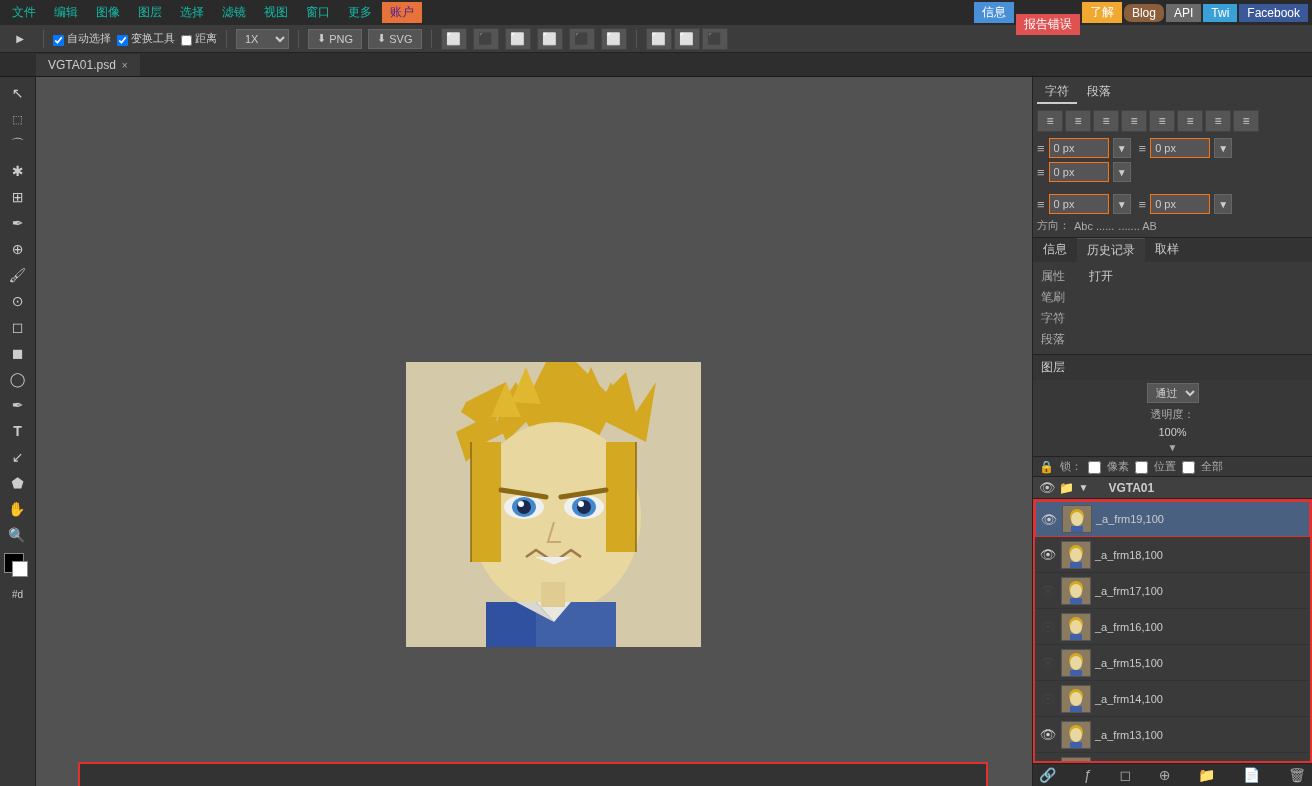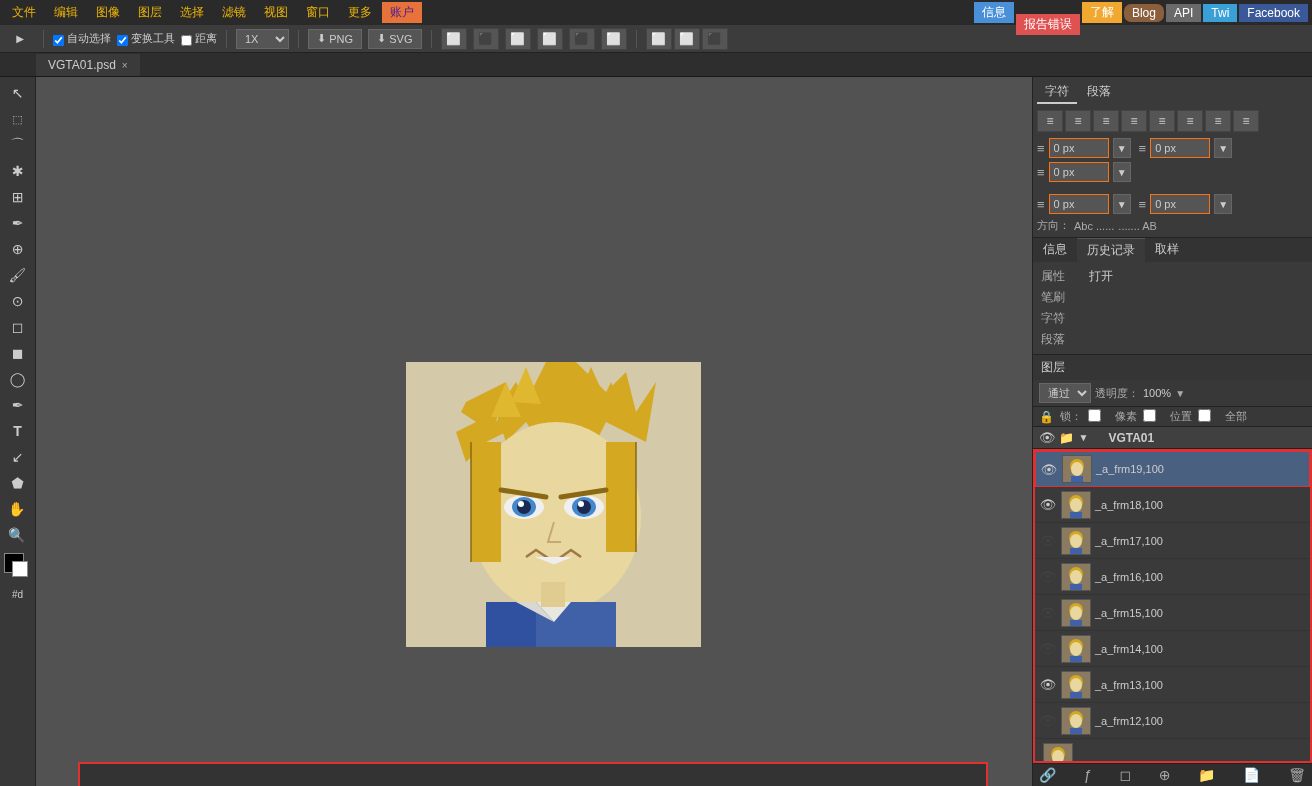--- a/index.html
+++ b/index.html
@@ -12,7 +12,7 @@
     }
     #menu-items { display: flex; gap: 2px; }
     .menu-item {
-      padding: 2px 8px; color: #eab308; font-size: 12px; cursor: pointer;
+      padding: 2px 8px; color: #14b8a6; font-size: 12px; cursor: pointer;
     }
     .menu-item.active { background: #e8733a; color: #4c1d95; }
 

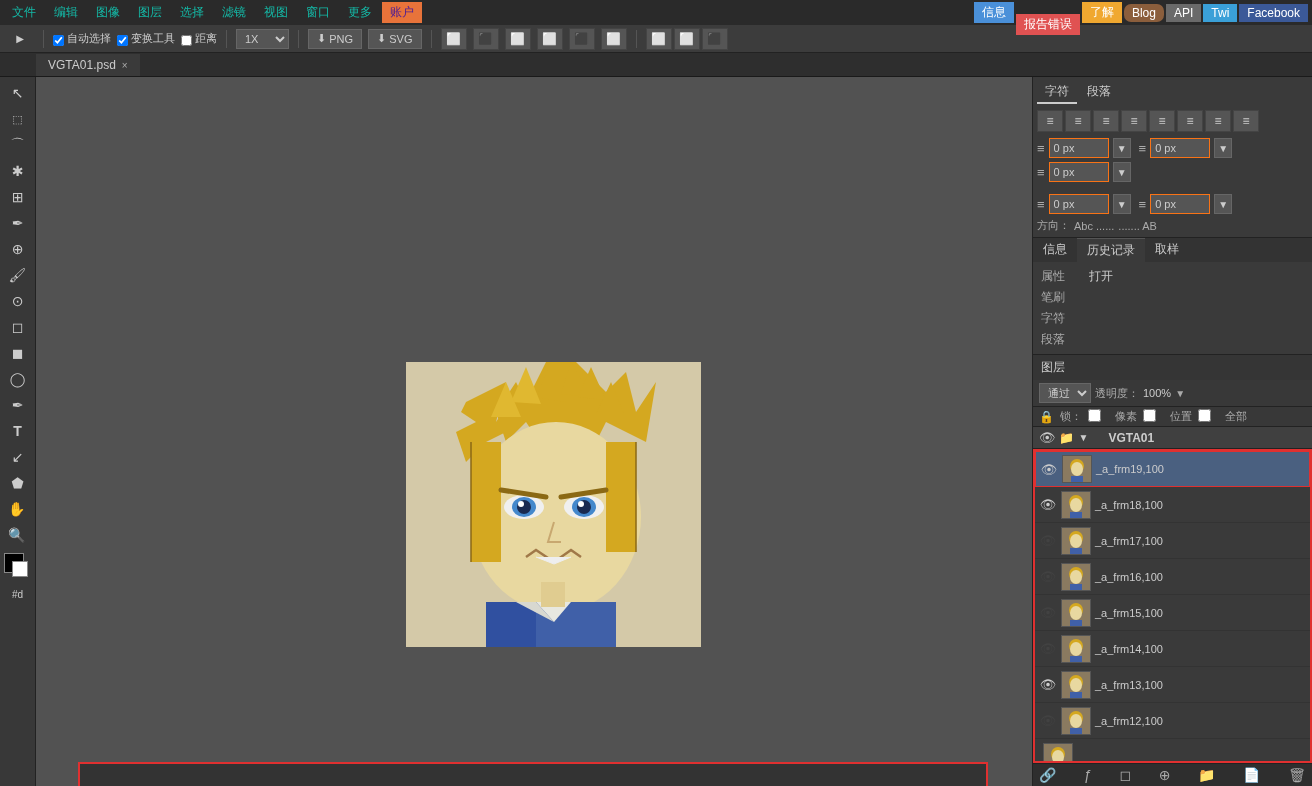--- a/index.html
+++ b/index.html
@@ -145,7 +145,7 @@
     #layers-header { padding: 4px 8px; font-size: 12px; color: #ccc; background: #353535; }
     #layers-controls {
       display: flex; align-items: center; gap: 4px; padding: 3px 6px;
-      background: #383838; border-bottom: 1px solid #222;
+      background: #383838; border-bottom: 1px solid #222; flex-direction: column;
     }
     .layers-mode-select {
       background: #555; border: 1px solid #666; color: #ccc; font-size: 11px;

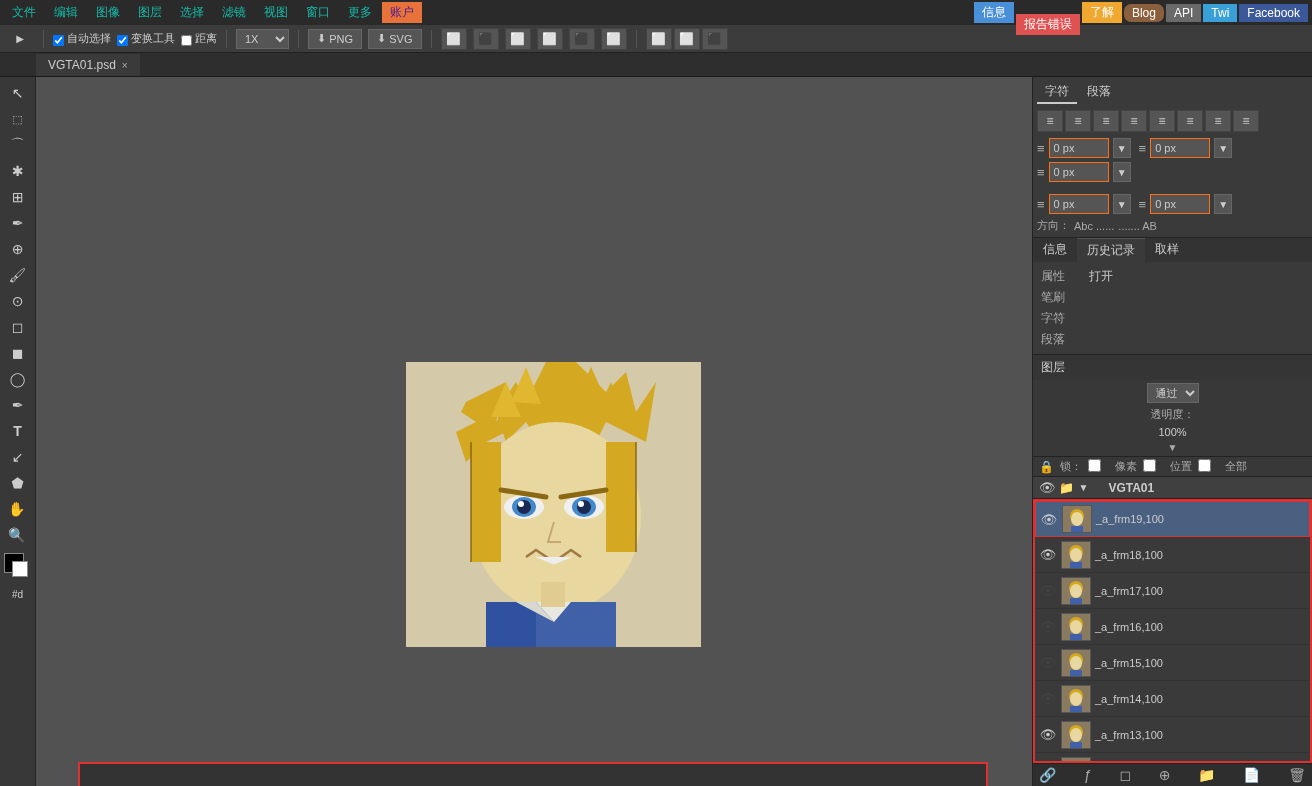--- a/index.html
+++ b/index.html
@@ -159,7 +159,7 @@
       background: #383838; border-bottom: 1px solid #222; font-size: 11px; color: #aaa;
     }
     .lock-icon { font-size: 12px; }
-    .lock-checkbox { display: flex; align-items: flex-start; gap: 14px; }
+    .lock-checkbox { display: flex; align-items: flex-end; gap: 6px; }
     #layers-group {
       display: flex; align-items: center; padding: 3px 6px;
       background: #404040; border-bottom: 1px solid #222; cursor: pointer;

